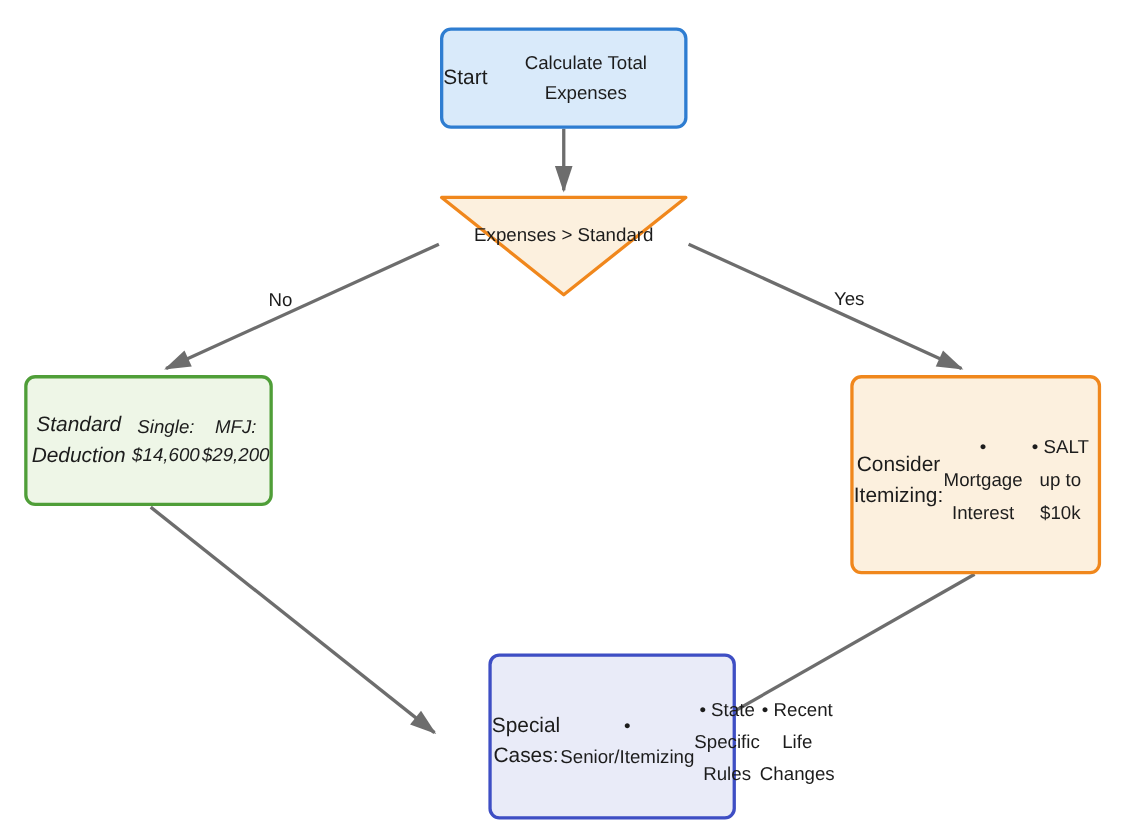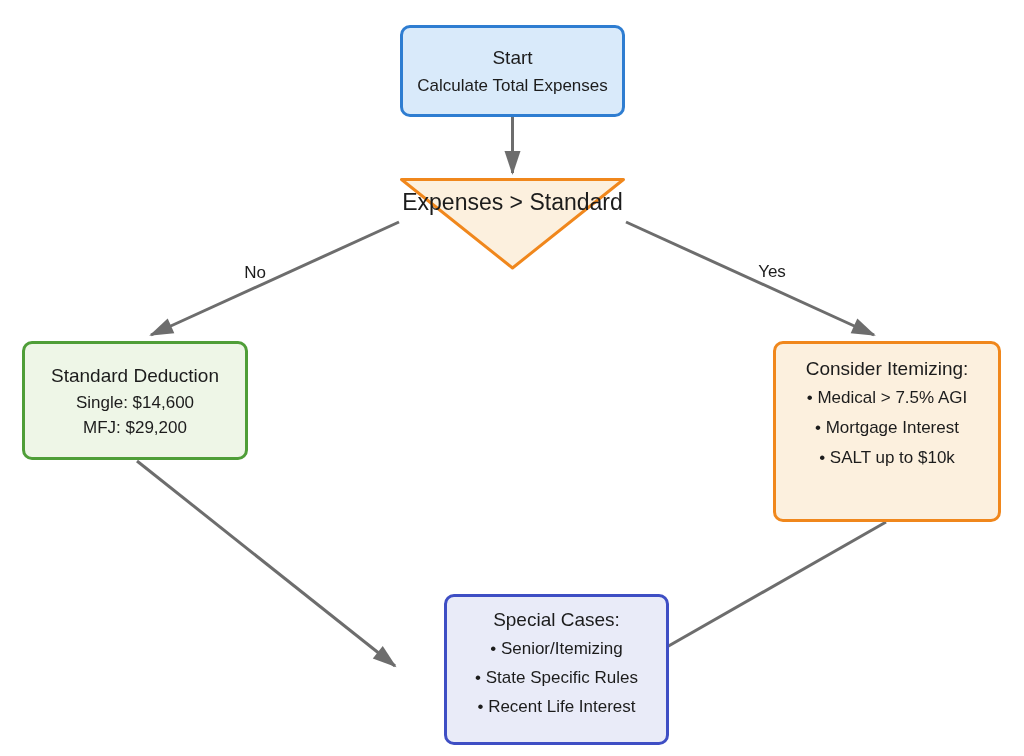--- a/index.html
+++ b/index.html
@@ -20,7 +20,7 @@
   .decision-shape{fill:var(--orange-fill);stroke:var(--orange);stroke-width:3;stroke-linejoin:round;}
   .node{
     position:absolute;box-sizing:border-box;border:3px solid;border-radius:10px;
-    display:flex;flex-direction:column;align-items:center;text-align:center;
+    display:flex;flex-direction:row;align-items:center;text-align:center;
   }
   .node-start{left:400px;top:25px;width:225px;height:92px;
     border-color:var(--blue);background:var(--blue-fill);justify-content:center;}

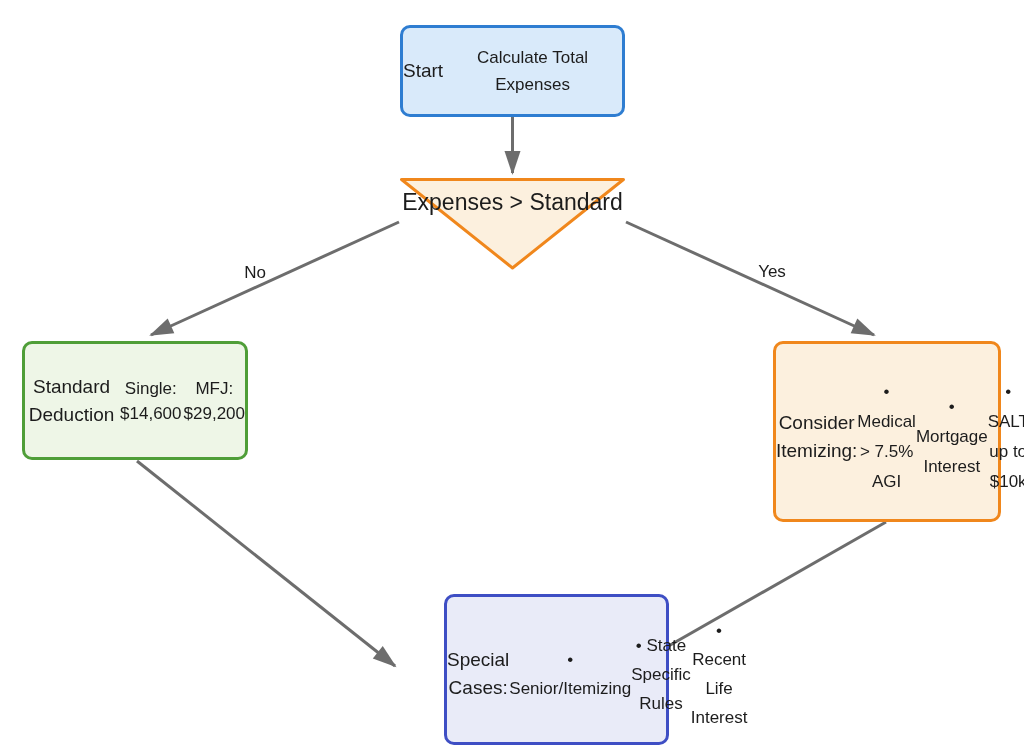--- a/index.html
+++ b/index.html
@@ -36,8 +36,8 @@
   .line.it{line-height:30px;}
   .line.sp{line-height:29px;}
   .decision-label{
-    position:absolute;left:402px;top:190px;width:221px;text-align:center;
-    font-size:23px;line-height:25px;
+    position:absolute;left:402px;top:201px;width:221px;text-align:center;
+    font-size:17px;line-height:25px;
   }
   .edge-label{position:absolute;font-size:17px;text-align:center;width:46px;margin-top:16px;}
   .edge-label.no{left:232px;top:247px;}

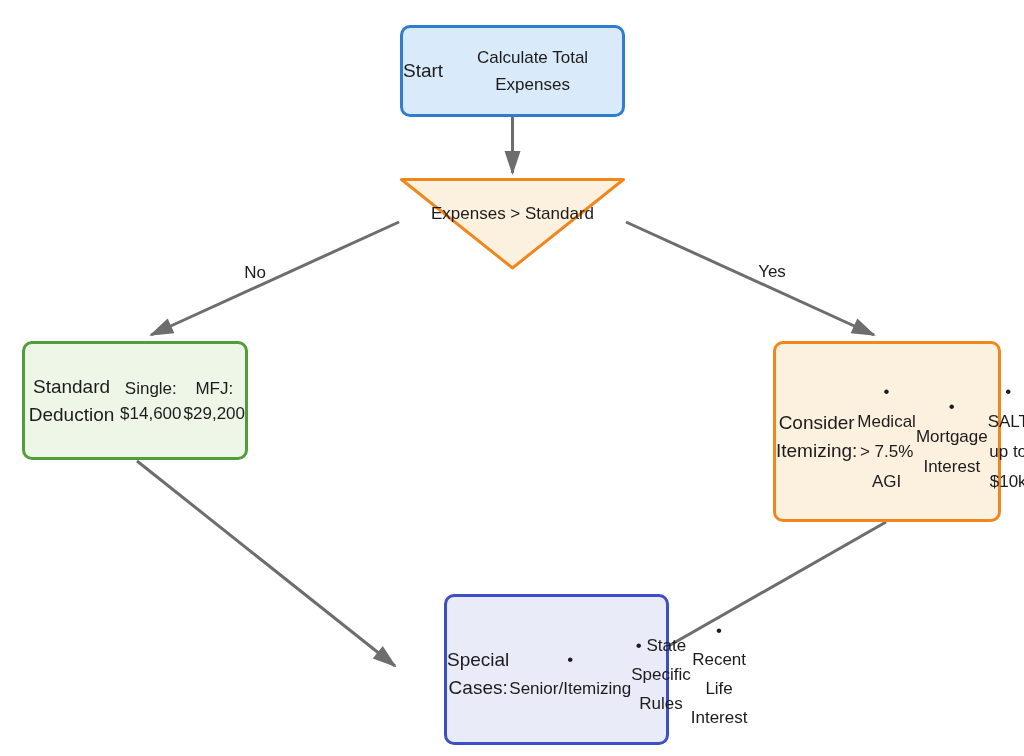--- a/index.html
+++ b/index.html
@@ -25,7 +25,7 @@
   .node-start{left:400px;top:25px;width:225px;height:92px;
     border-color:var(--blue);background:var(--blue-fill);justify-content:center;}
   .node-standard{left:22px;top:341px;width:226px;height:119px;
-    border-color:var(--green);background:var(--green-fill);justify-content:center;}
+    border-color:var(--green);background:var(--green-fill);justify-content:center;font-style:italic;}
   .node-itemize{left:773px;top:341px;width:228px;height:181px;
     border-color:var(--orange);background:var(--orange-fill);padding-top:11px;}
   .node-special{left:400px;top:594px;width:225px;height:151px;

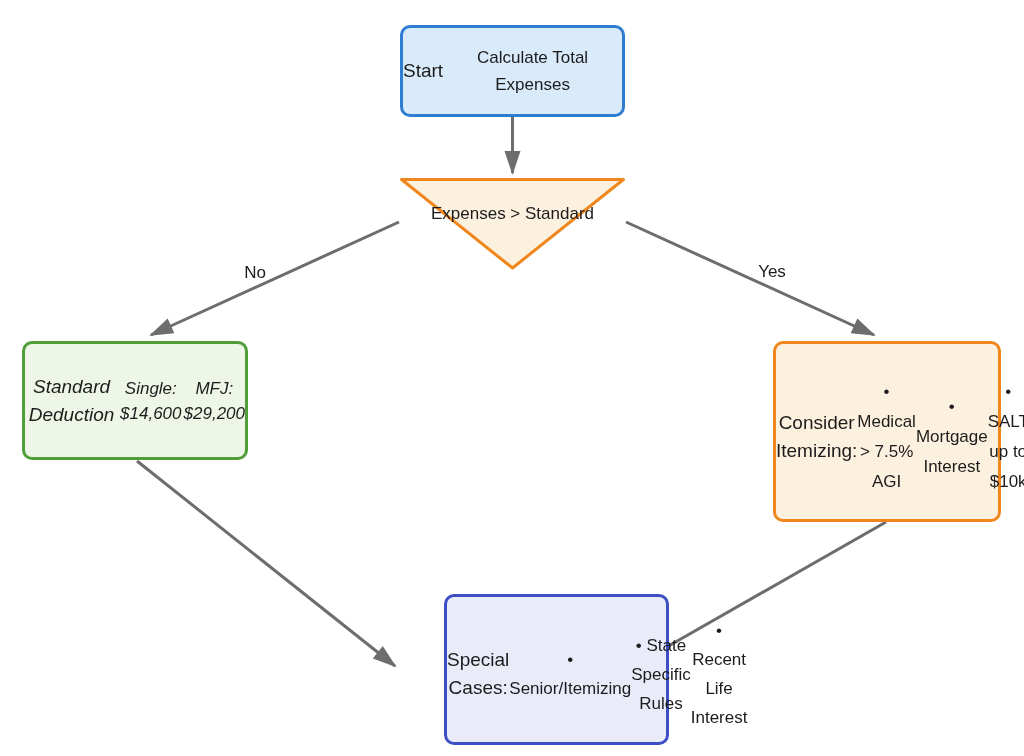--- a/index.html
+++ b/index.html
@@ -82,7 +82,6 @@
 
   <div class="node node-itemize">
     <div class="title">Consider Itemizing:</div>
-    <div class="line it">• Medical &gt; 7.5% AGI</div>
     <div class="line it">• Mortgage Interest</div>
     <div class="line it">• SALT up to $10k</div>
   </div>

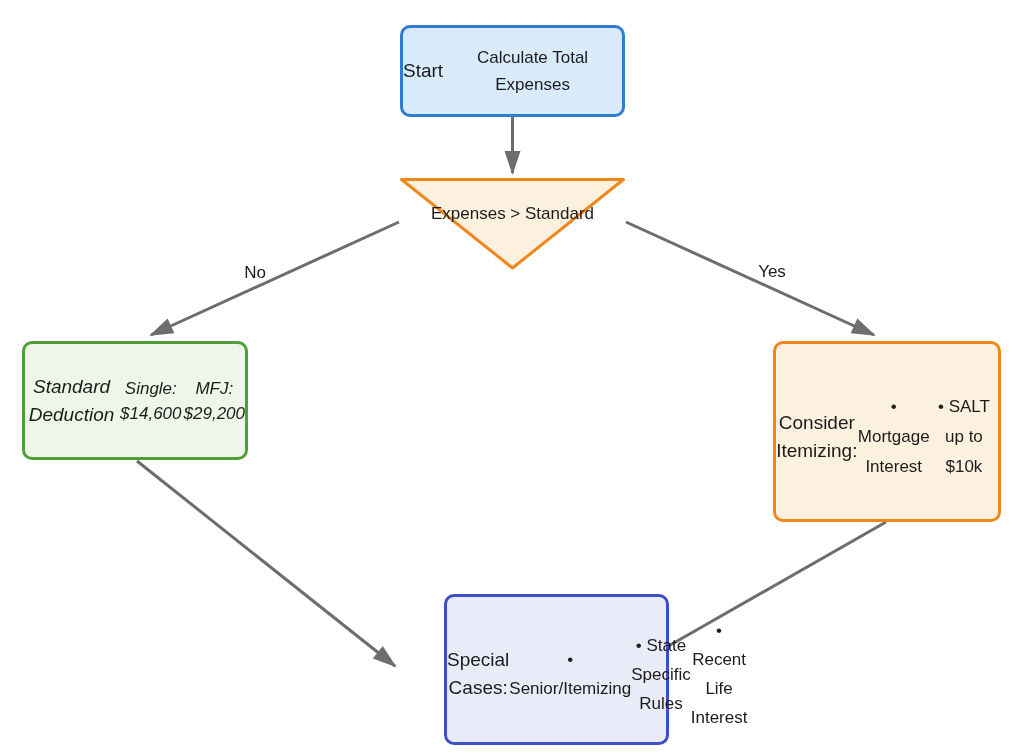--- a/index.html
+++ b/index.html
@@ -90,7 +90,7 @@
     <div class="title">Special Cases:</div>
     <div class="line sp">• Senior/Itemizing</div>
     <div class="line sp">• State Specific Rules</div>
-    <div class="line sp">• Recent Life Interest</div>
+    <div class="line sp">• Recent Life Changes</div>
   </div>
 
 </div>

